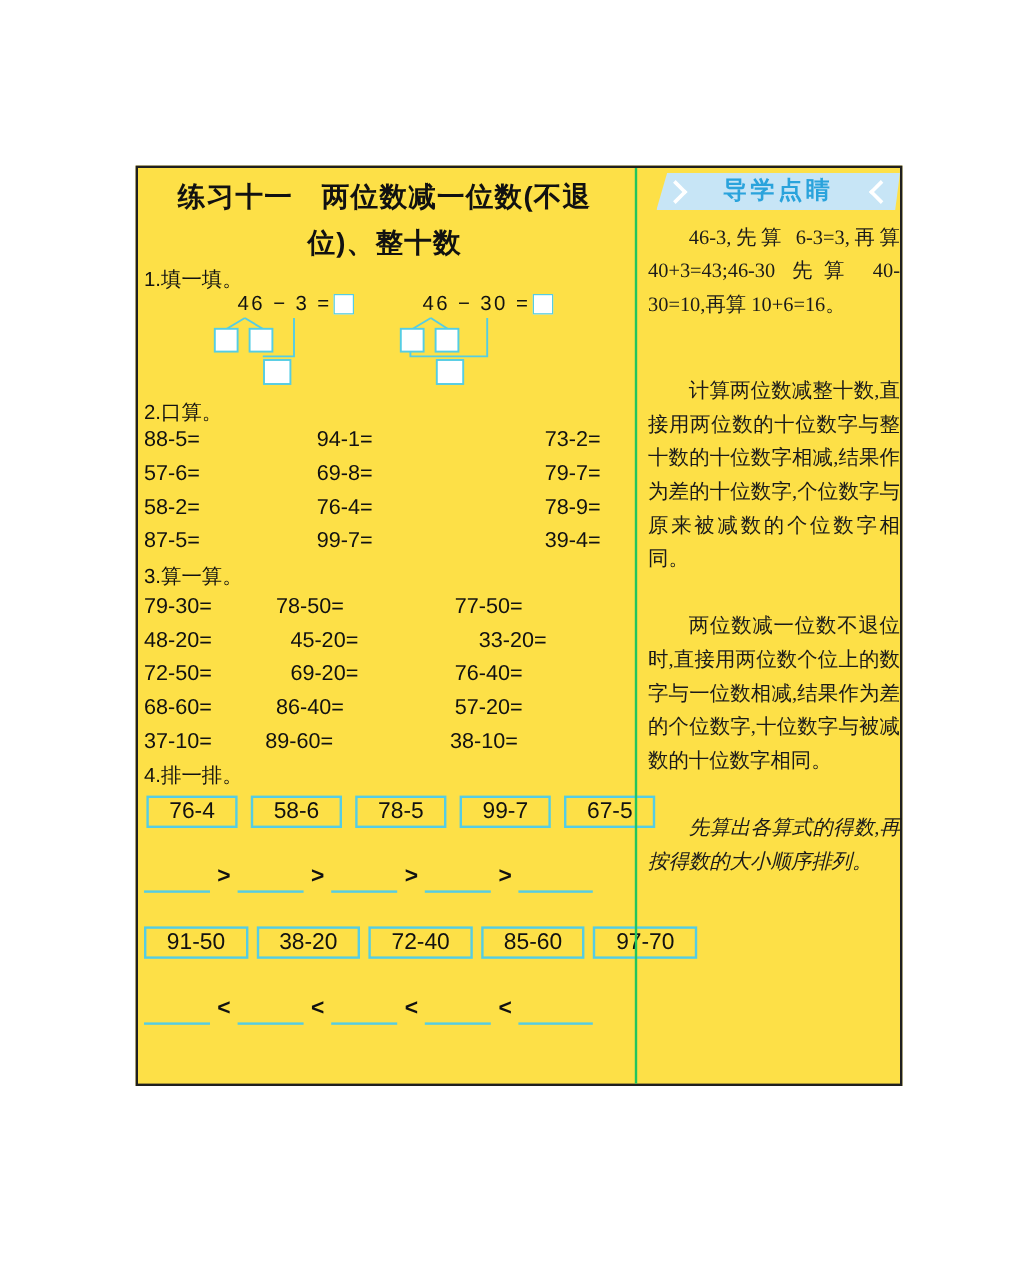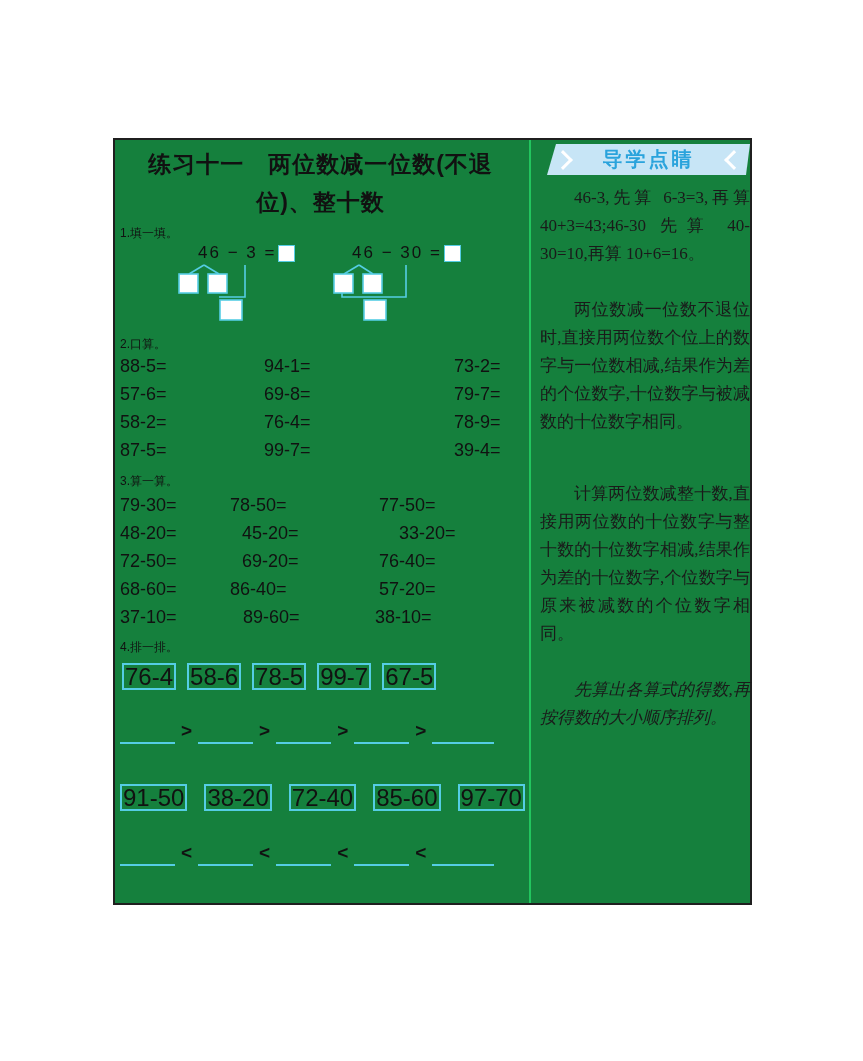--- a/index.html
+++ b/index.html
@@ -9,7 +9,7 @@
   }
   .sheet{
     position:absolute;left:113px;top:138px;width:639px;height:767px;
-    border:2px solid #1f1f1f;box-sizing:border-box;display:flex;background:#15803d;
+    border:2px solid #1f1f1f;box-sizing:border-box;display:flex;background:#fde047;
   }
   
   .main{width:414px;box-sizing:border-box;padding:5px 8px 0 5px;}

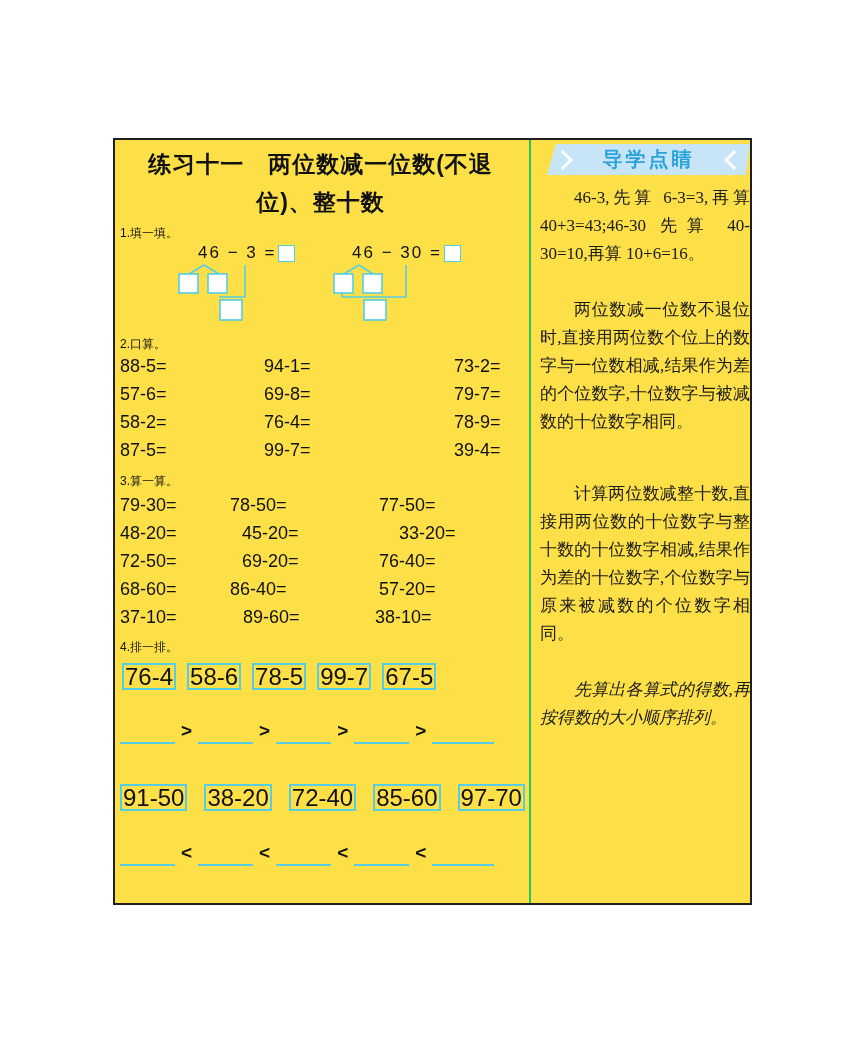--- a/index.html
+++ b/index.html
@@ -14,7 +14,7 @@
   
   .main{width:414px;box-sizing:border-box;padding:5px 8px 0 5px;}
   .title{ text-align:center;font-weight:bold;font-size:23px;line-height:38px;letter-spacing:1px;}
-  .sec-label{font-size:12px;height:20px;line-height:20px;}
+  .sec-label{font-size:17px;height:20px;line-height:20px;}
   .lbl-fill{margin-top:2px;}
   .lbl-oral{margin-top:5px;}
   .lbl-calc{margin-top:3px;}

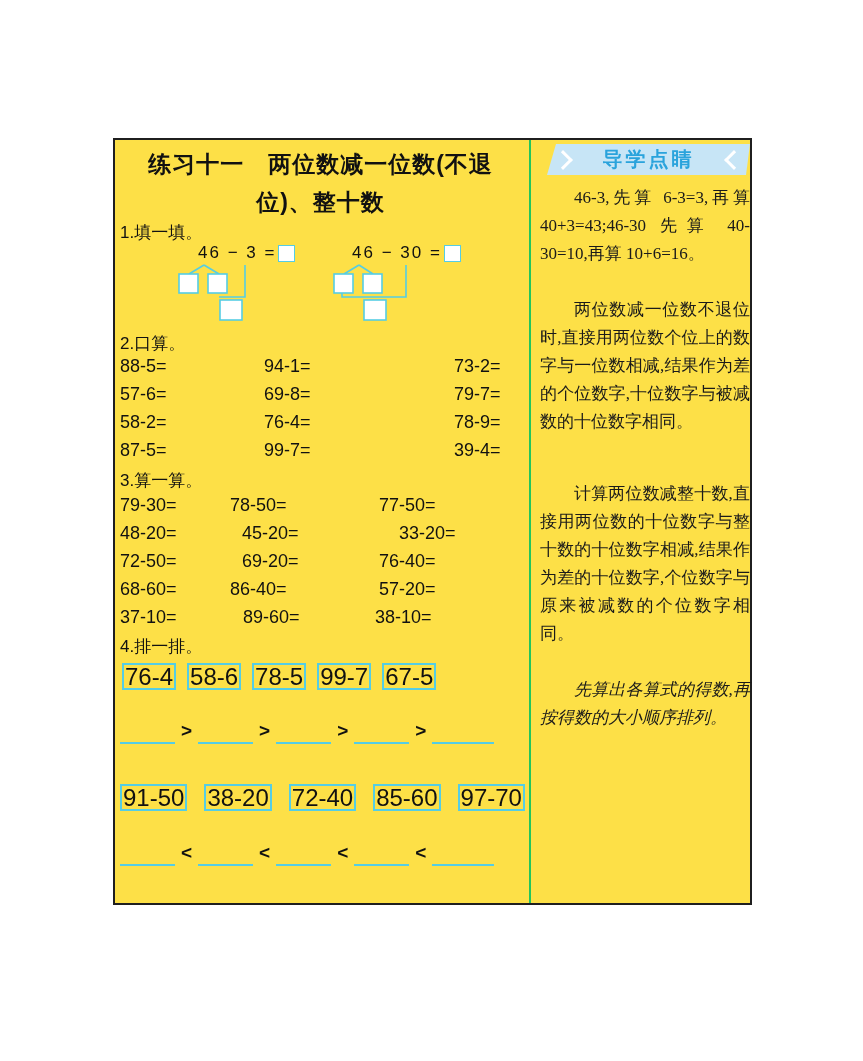--- a/index.html
+++ b/index.html
@@ -204,8 +204,8 @@
       <span class="chev chev-right"></span>
     </div>
     <p class="sb-p sb-p1">46-3,先算 6-3=3,再算 40+3=43;46-30 先算 40-30=10,再算 10+6=16。</p>
+    <p class="sb-p sb-p3">计算两位数减整十数,直接用两位数的十位数字与整十数的十位数字相减,结果作为差的十位数字,个位数字与原来被减数的个位数字相同。</p>
     <p class="sb-p sb-p2">两位数减一位数不退位时,直接用两位数个位上的数字与一位数相减,结果作为差的个位数字,十位数字与被减数的十位数字相同。</p>
-    <p class="sb-p sb-p3">计算两位数减整十数,直接用两位数的十位数字与整十数的十位数字相减,结果作为差的十位数字,个位数字与原来被减数的个位数字相同。</p>
     <p class="sb-p sb-p4">先算出各算式的得数,再按得数的大小顺序排列。</p>
   </div>
 

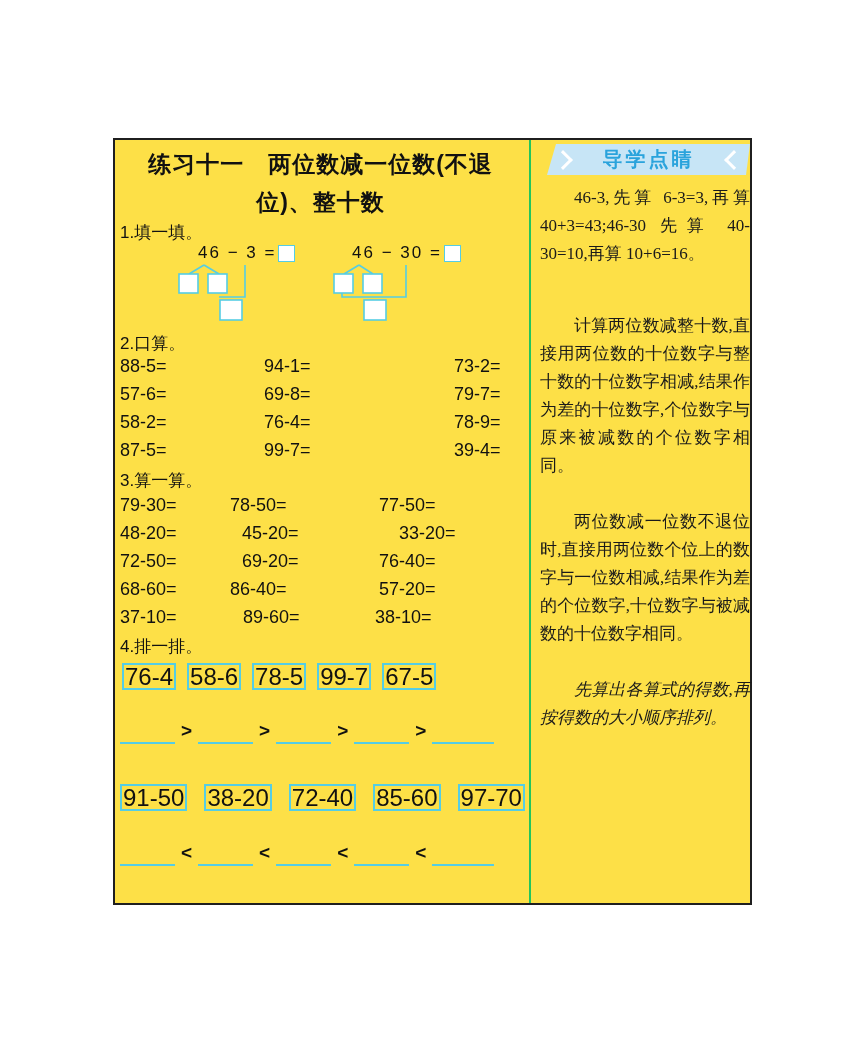--- a/index.html
+++ b/index.html
@@ -149,7 +149,7 @@
       </div>
       <div class="grow">
         <span style="left:0">37-10=</span>
-        <span style="left:123px">89-60=</span>
+        <span style="left:101px">89-60=</span>
         <span style="left:255px">38-10=</span>
       </div>
     </div>

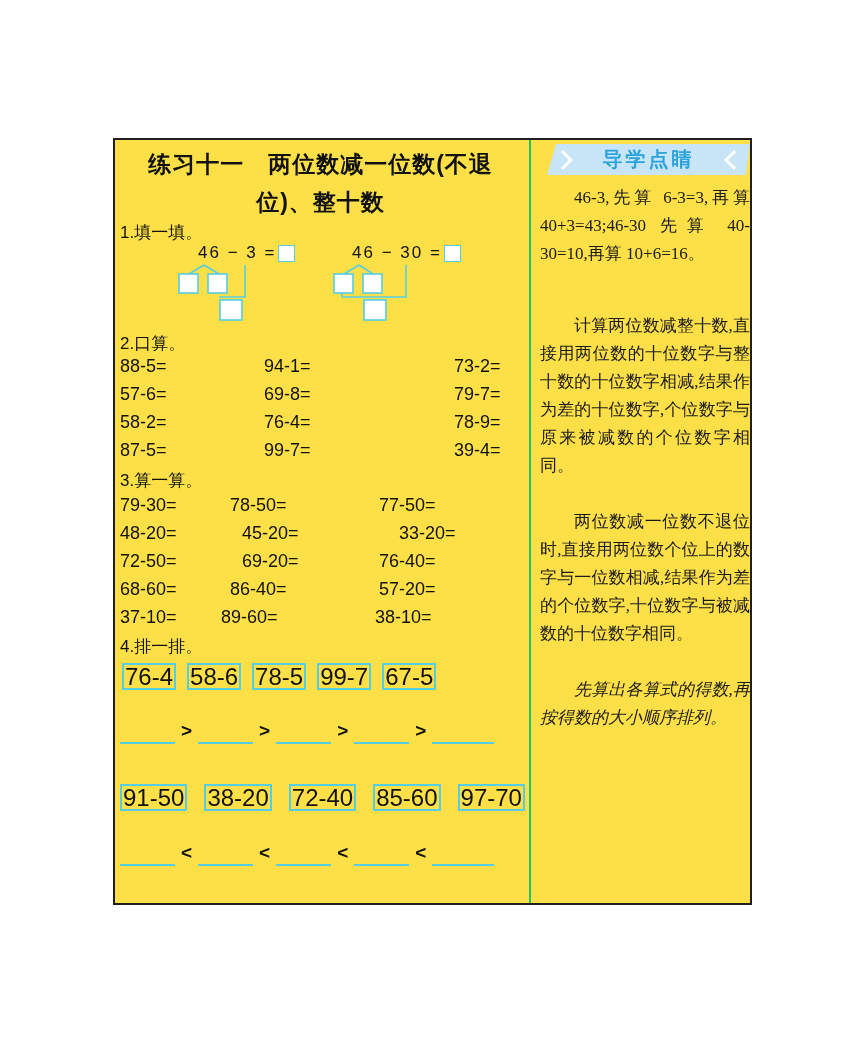--- a/index.html
+++ b/index.html
@@ -39,7 +39,7 @@
   .boxes-row{display:flex;align-items:flex-start;margin-top:6px;height:27px;}
   .boxes-row1{gap:11px;margin-left:2px;}
   .boxes-row2{gap:17px;margin-top:40px;}
-  .obox{border:2px solid #55cde4;font-size:24px;line-height:23px;padding:0 1px;white-space:nowrap;}
+  .obox{border:2px solid #55cde4;font-size:19px;line-height:23px;padding:0 17px;white-space:nowrap;}
   .compare-row{display:flex;align-items:flex-end;gap:6px;height:22px;}
   .compare-row1{margin-top:32px;}
   .compare-row2{margin-top:33px;}

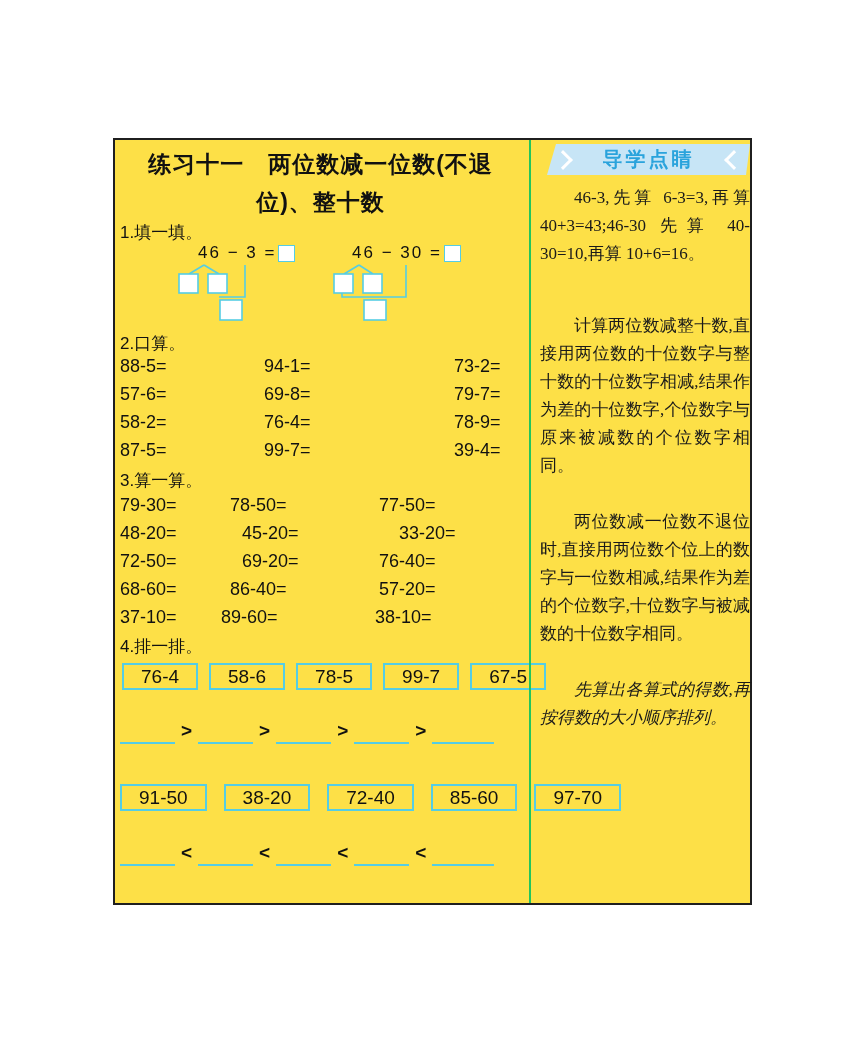--- a/index.html
+++ b/index.html
@@ -38,7 +38,7 @@
   
   .boxes-row{display:flex;align-items:flex-start;margin-top:6px;height:27px;}
   .boxes-row1{gap:11px;margin-left:2px;}
-  .boxes-row2{gap:17px;margin-top:40px;}
+  .boxes-row2{gap:7px;margin-top:28px;}
   .obox{border:2px solid #55cde4;font-size:19px;line-height:23px;padding:0 17px;white-space:nowrap;}
   .compare-row{display:flex;align-items:flex-end;gap:6px;height:22px;}
   .compare-row1{margin-top:32px;}

